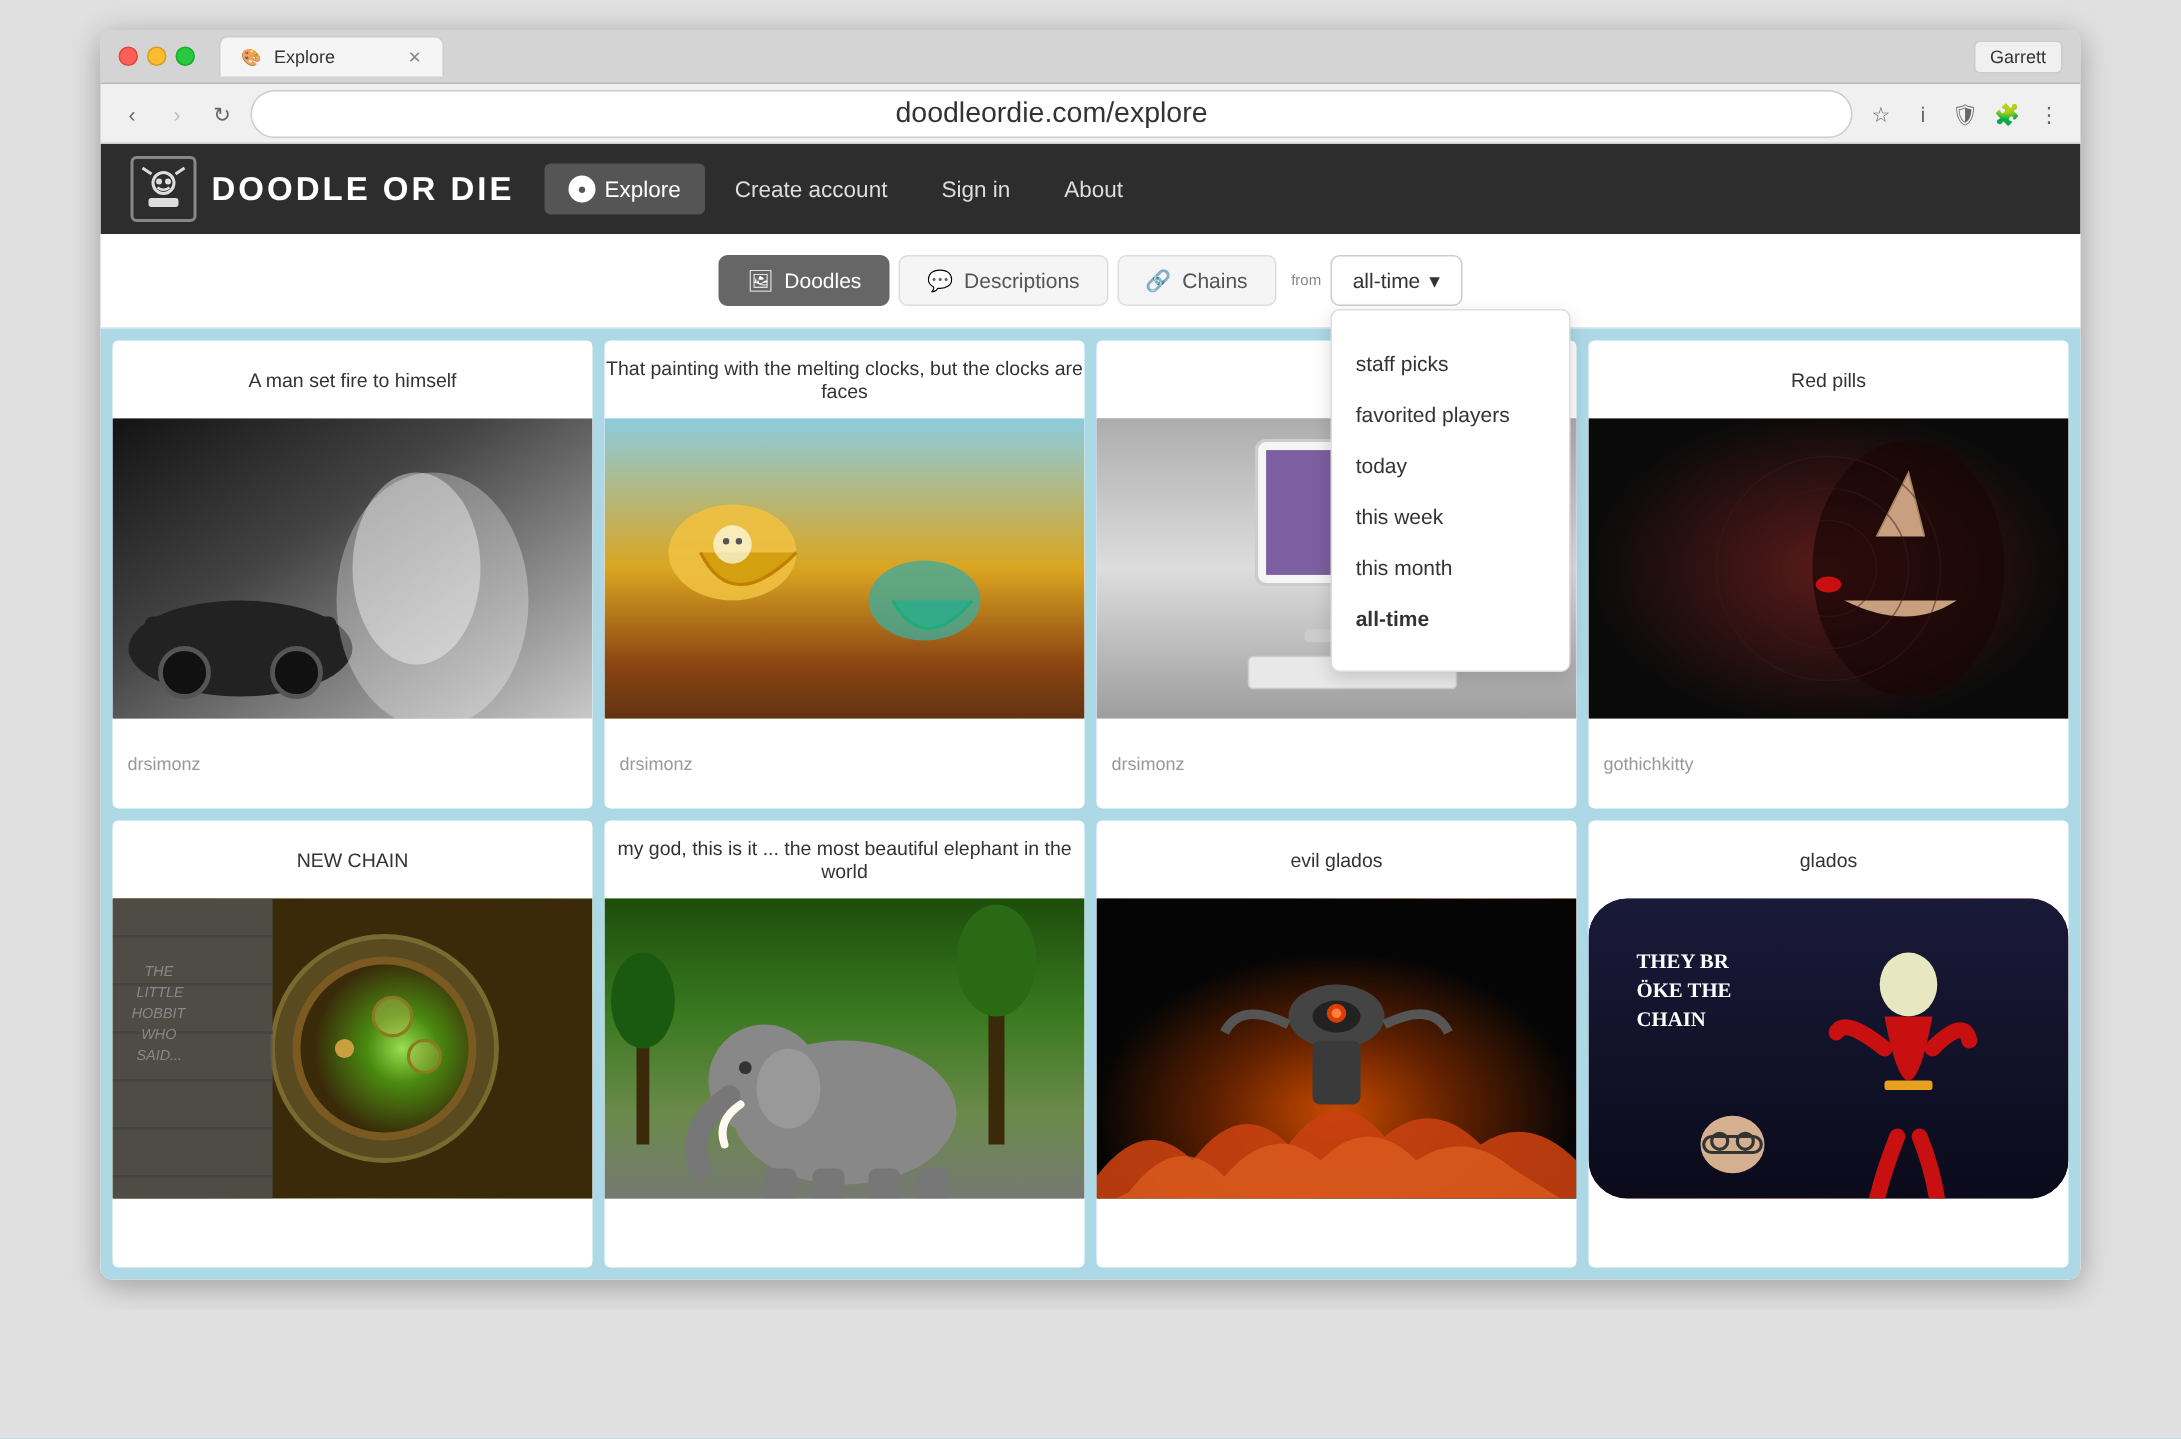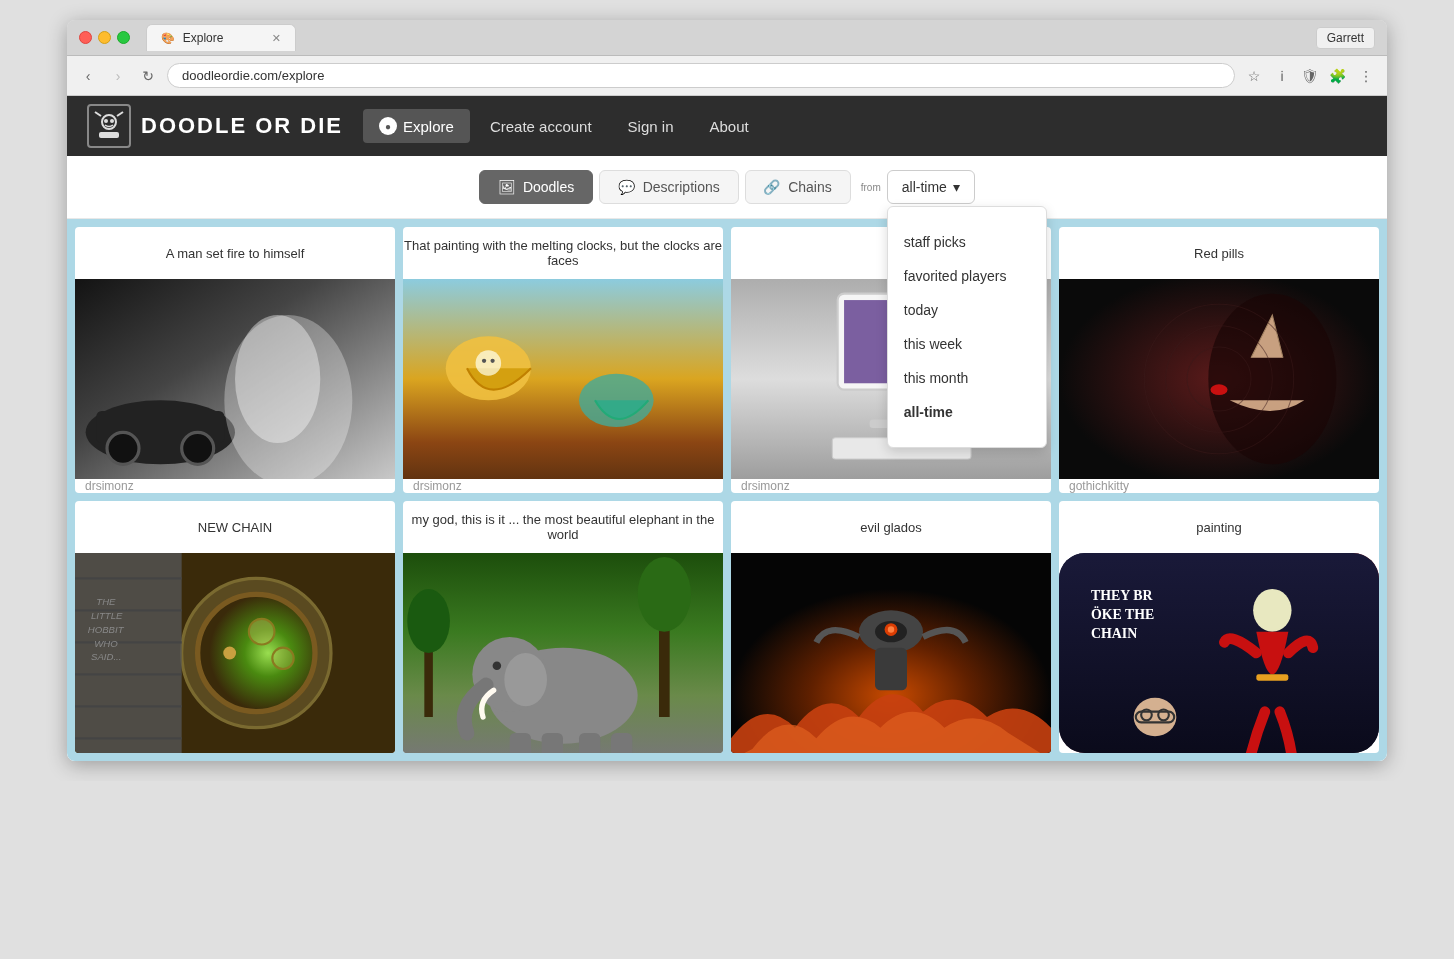--- a/index.html
+++ b/index.html
@@ -109,9 +109,10 @@
       border: 1px solid #ccc;
       border-radius: 20px;
       padding: 4px 14px;
-      font-size: 13px;
+      font-size: 19px;
       color: #333;
       outline: none;
+      text-align: center;
     }
 
     .browser-actions {

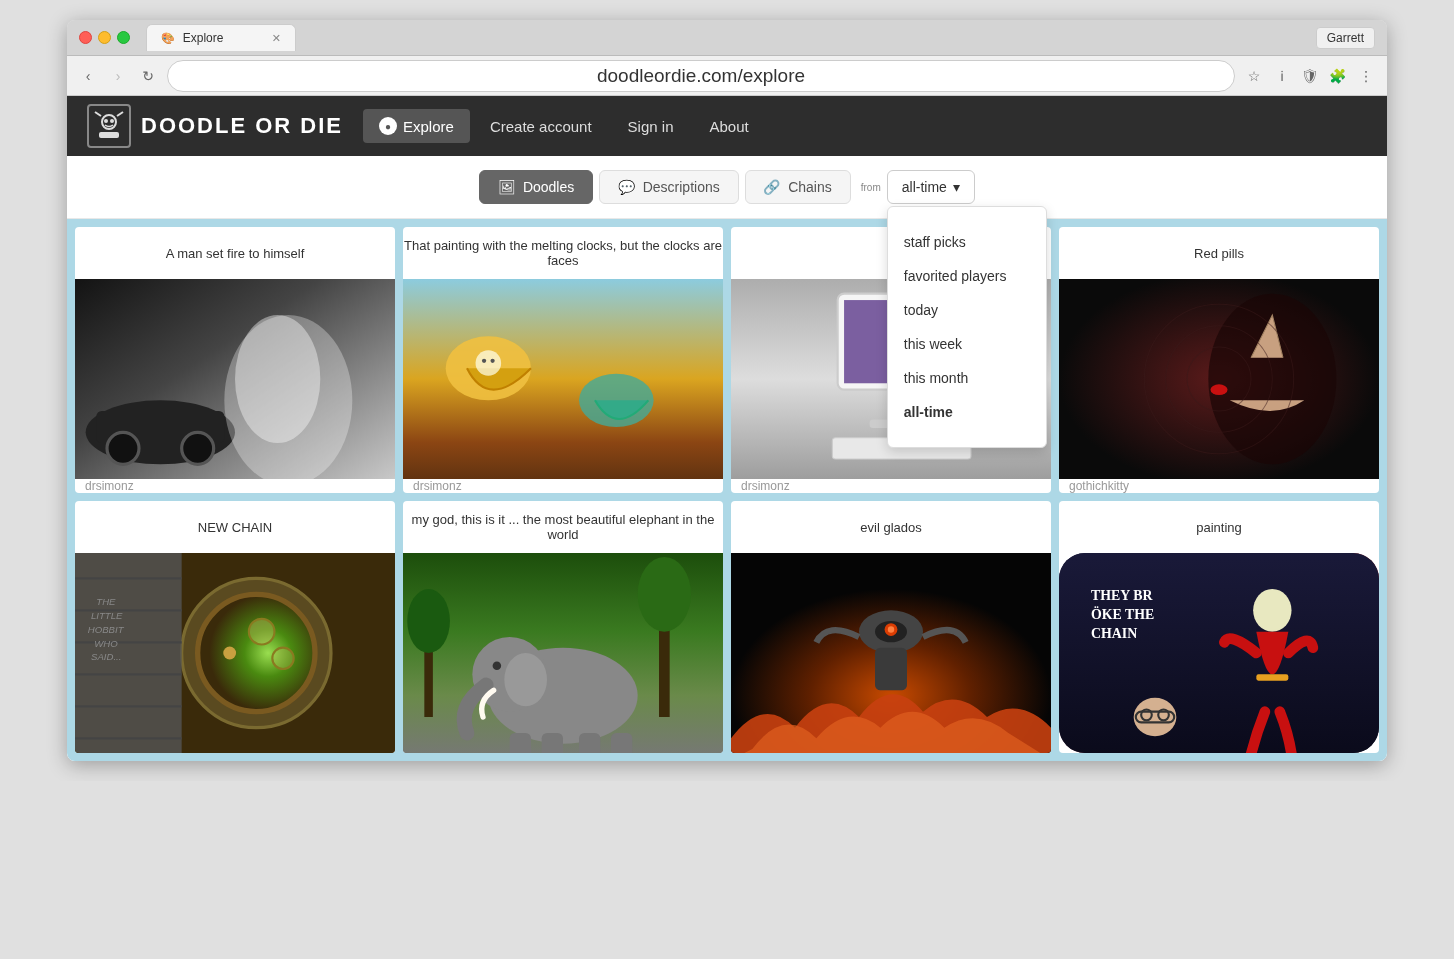--- a/index.html
+++ b/index.html
@@ -318,7 +318,7 @@
     }
 
     .gallery-author {
-      padding: 0 10px;
+      padding: 23px 10px;
       font-size: 12px;
       color: #999;
     }

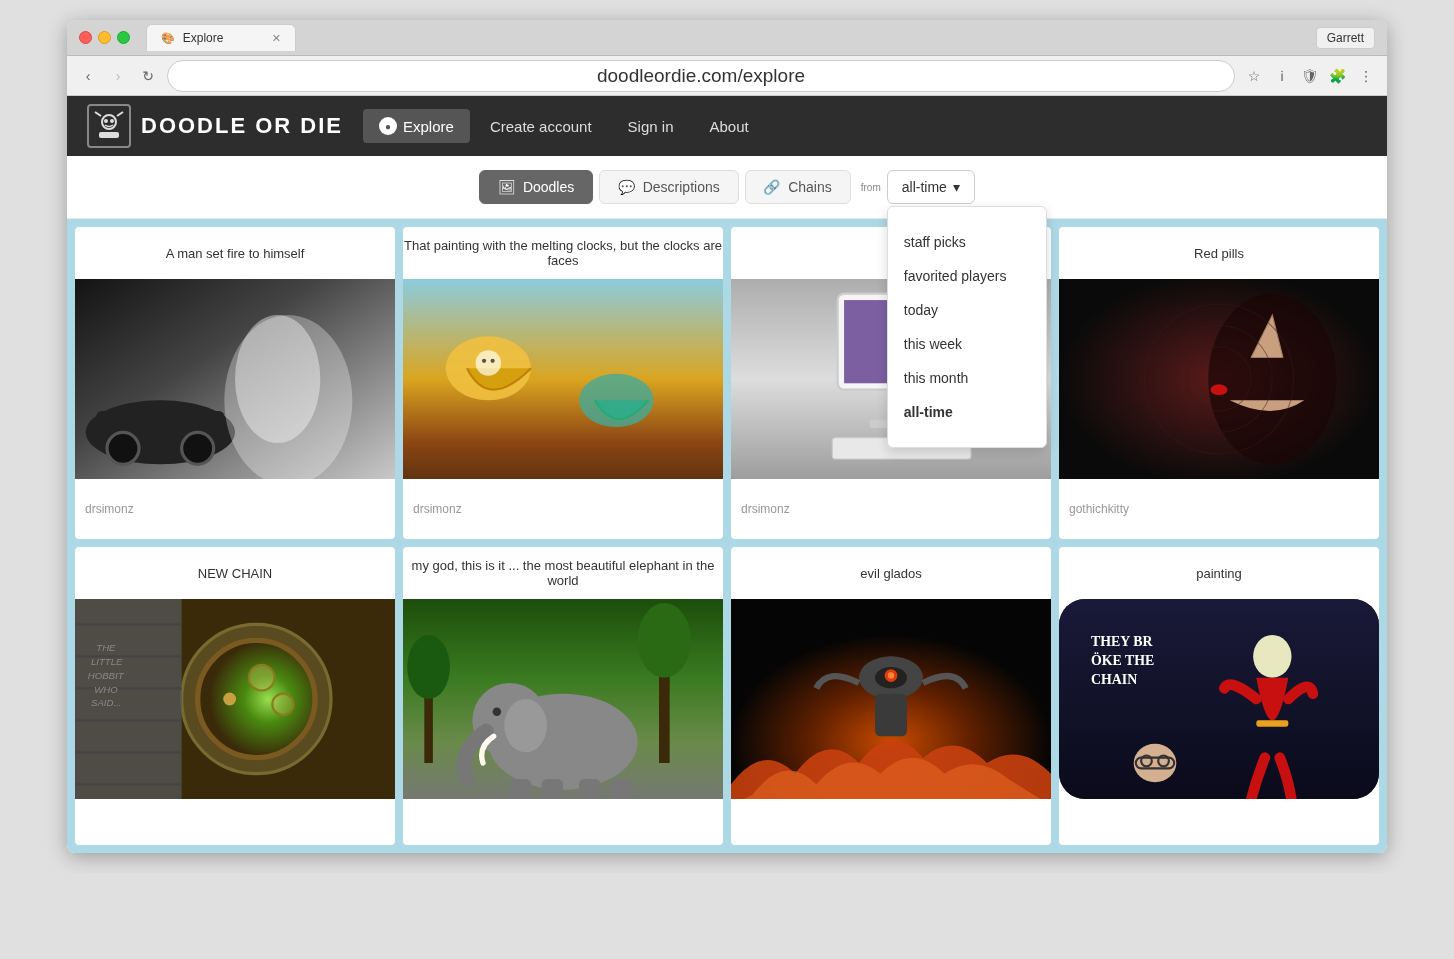--- a/index.html
+++ b/index.html
@@ -684,7 +684,7 @@
         </div>
 
         <div class="gallery-item">
-          <div class="gallery-caption">painting</div>
+          <div class="gallery-caption">glados</div>
           <div class="img-placeholder img-8">
             <svg width="100%" height="100%" viewBox="0 0 300 200" preserveAspectRatio="xMidYMid slice">
               <defs>

